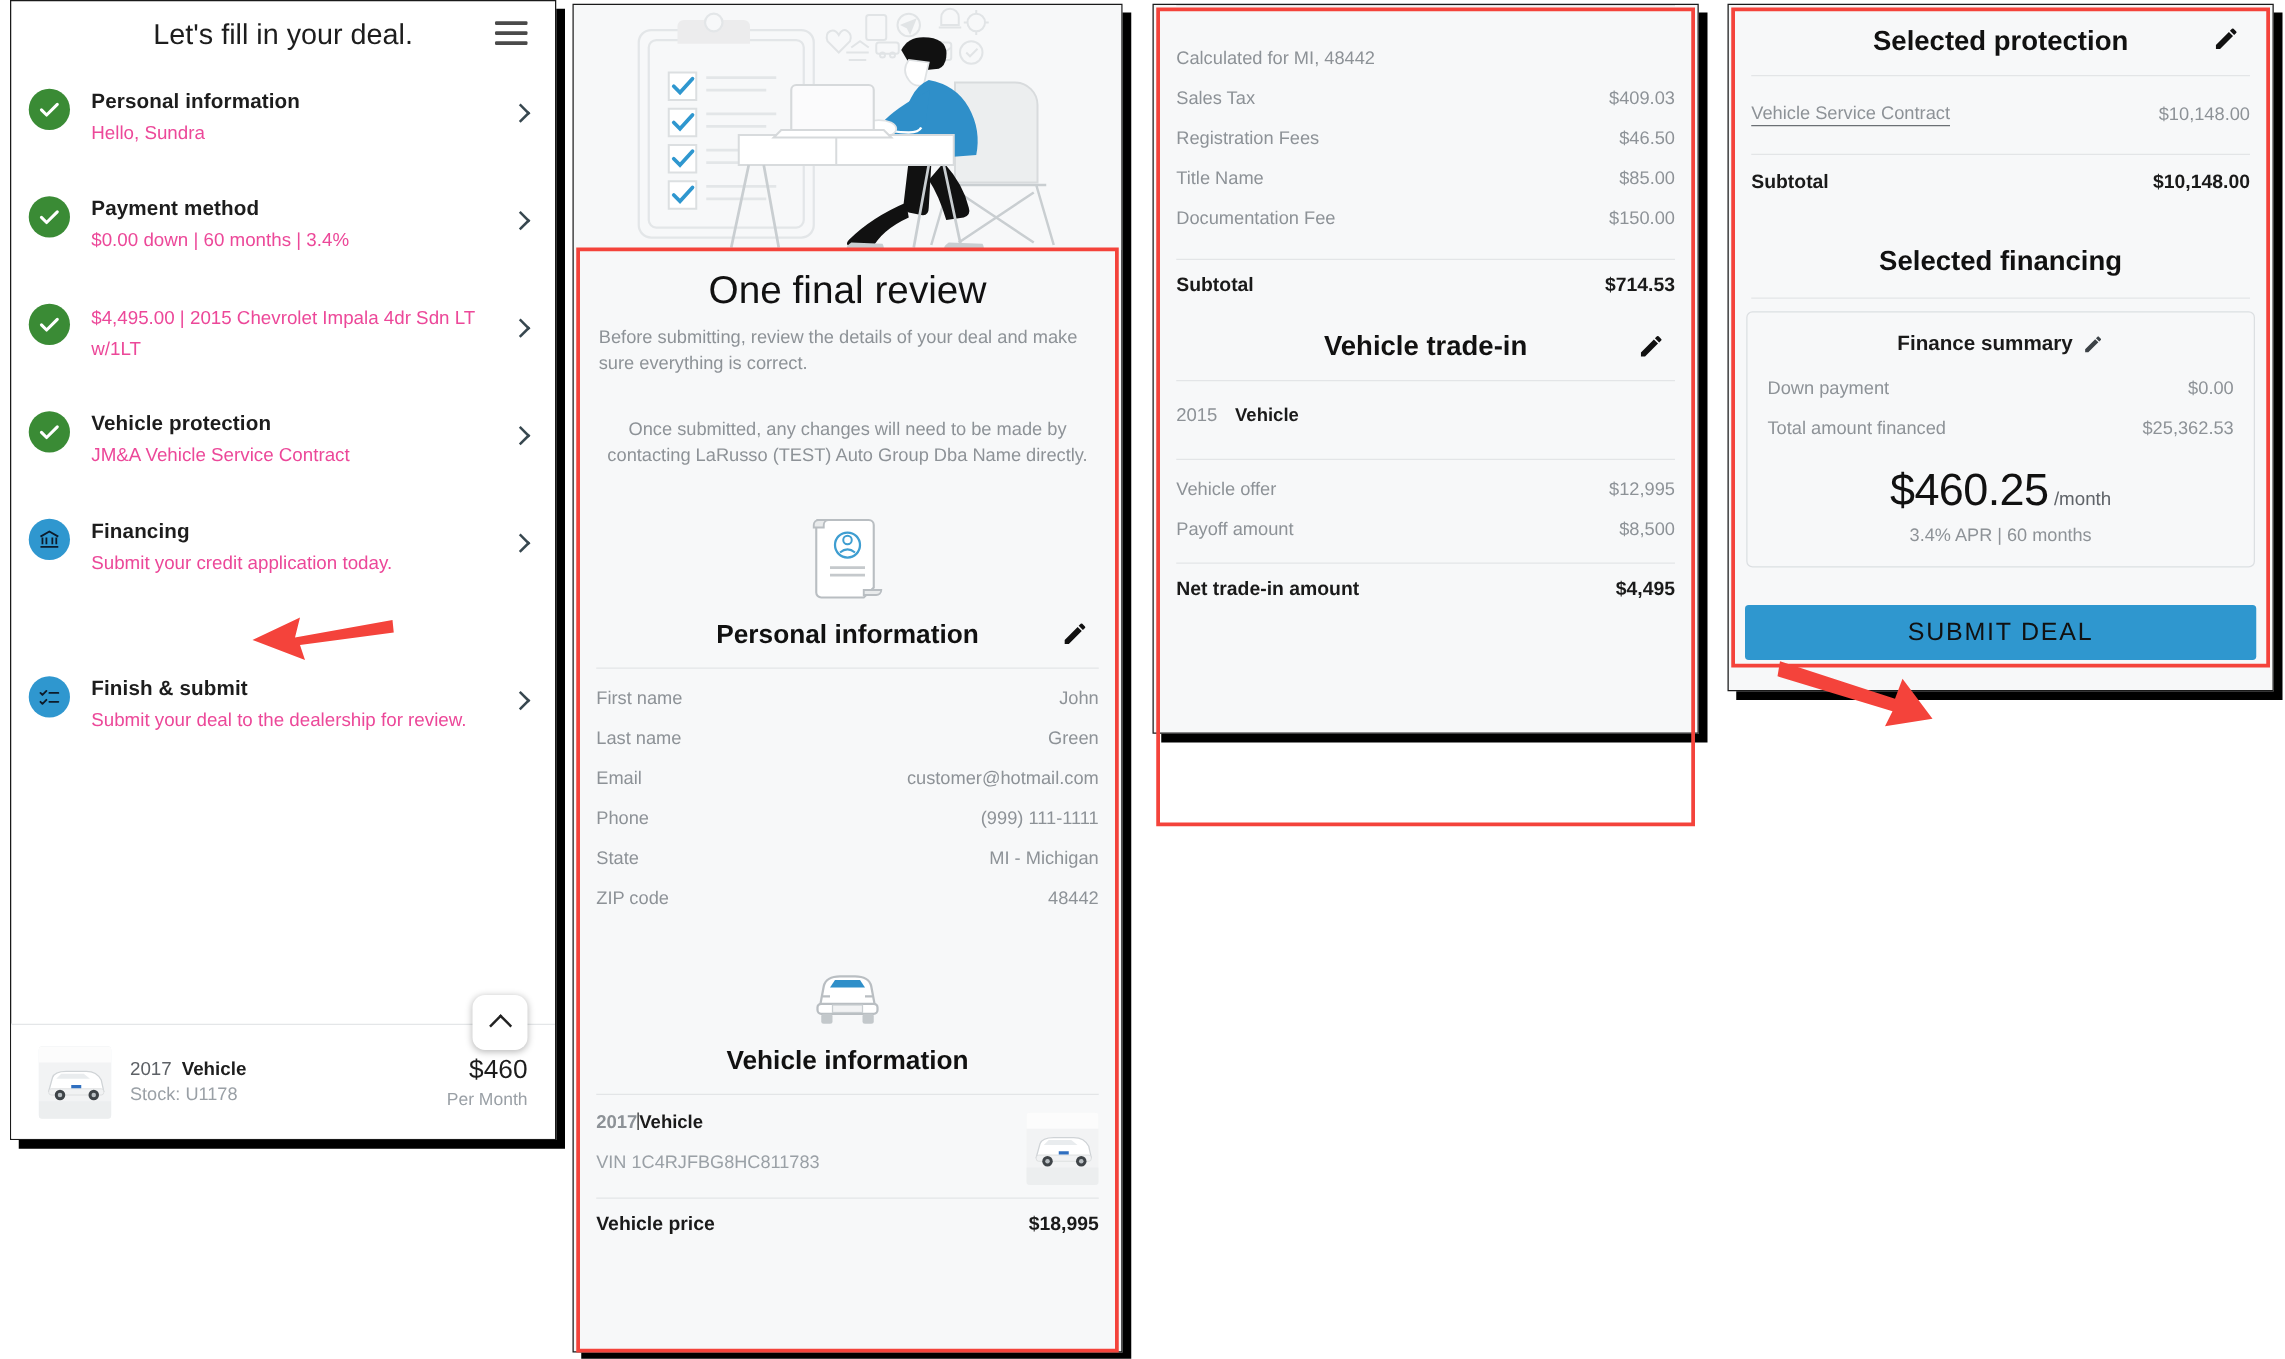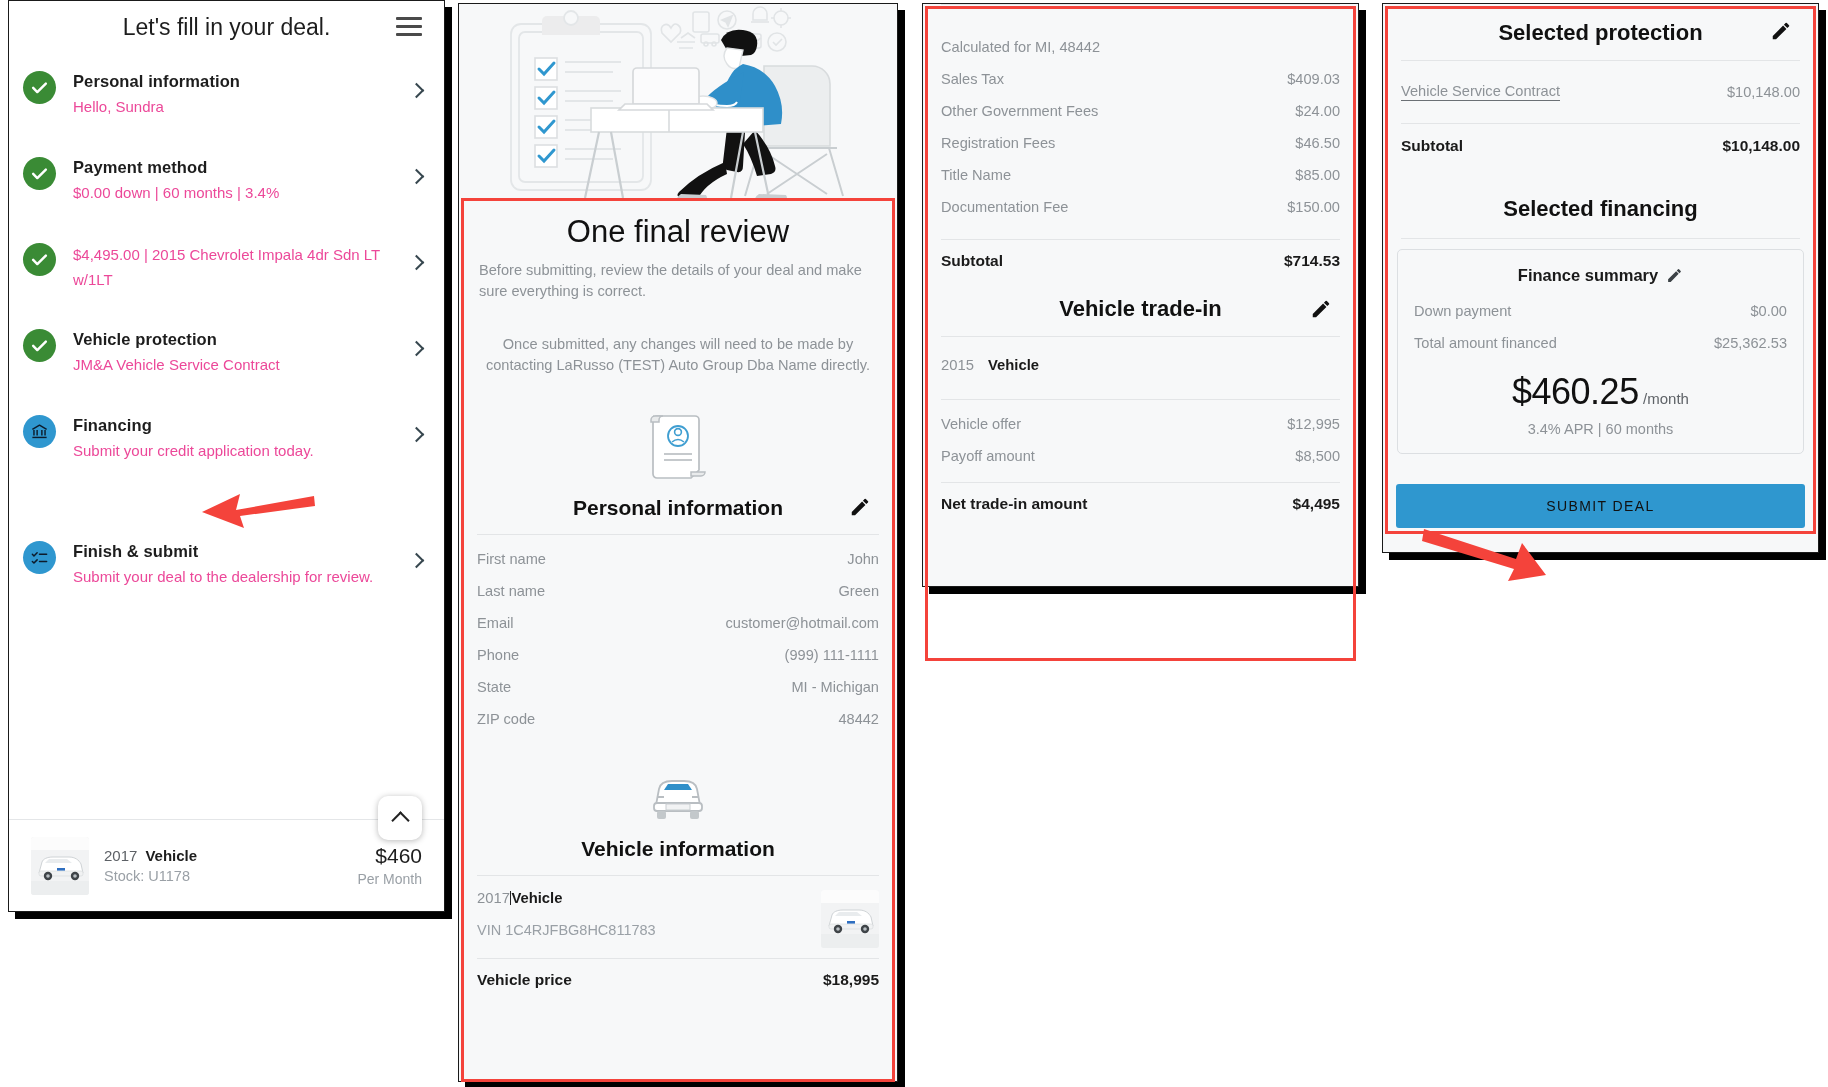--- a/index.html
+++ b/index.html
@@ -472,10 +472,6 @@
           <span class="v">$409.03</span>
         </div>
       <div class="kv">
-          <span>Other Government Fees</span>
-          <span class="v">$24.00</span>
-        </div>
-      <div class="kv">
           <span>Registration Fees</span>
           <span class="v">$46.50</span>
         </div>

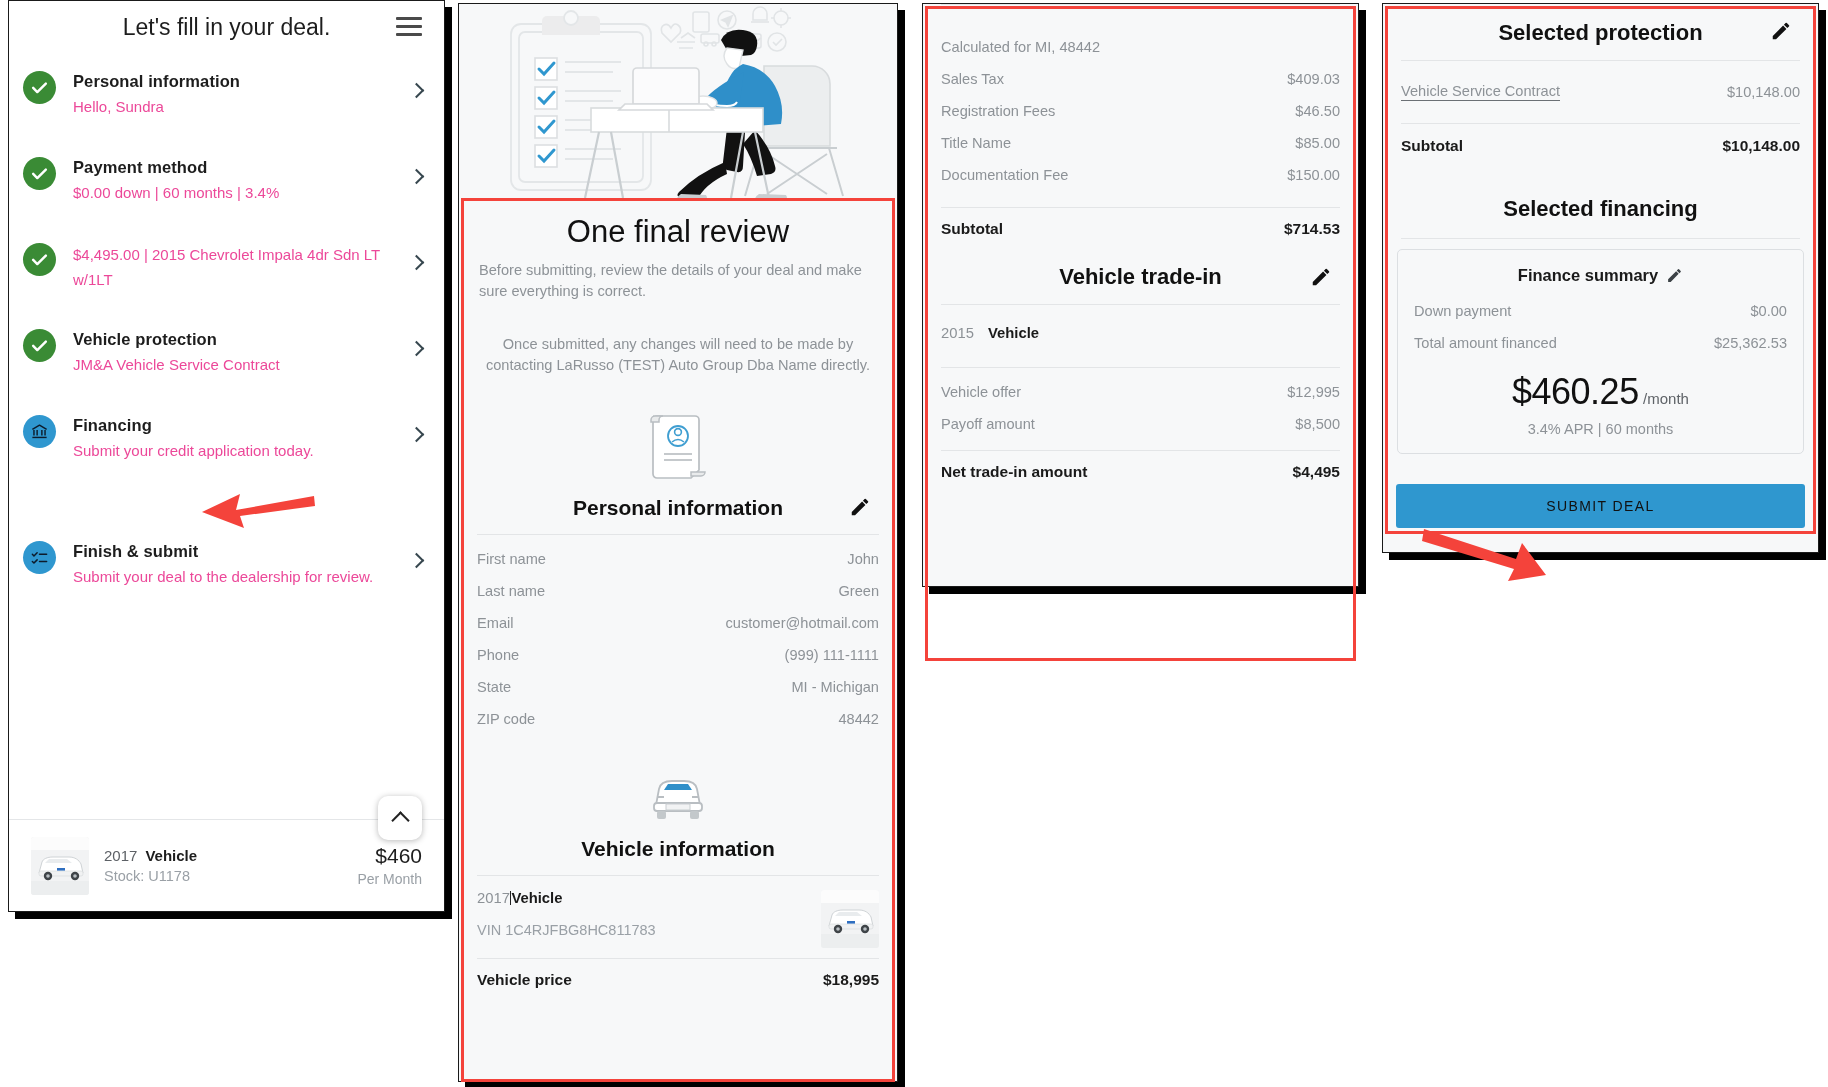--- a/index.html
+++ b/index.html
@@ -140,7 +140,7 @@
 
   .submit-btn {
     margin: 14px 13px 0 13px; height: 44px; background:#2f97cf; border:none;
-    color:#111; font-size: 14px; letter-spacing: 1.4px; font-weight: 400;
+    color:#111; font-size: 20px; letter-spacing: 1.4px; font-weight: 400;
     border-radius: 3px; width: calc(100% - 26px); cursor:pointer;
     font-family: "Liberation Sans", sans-serif;
   }

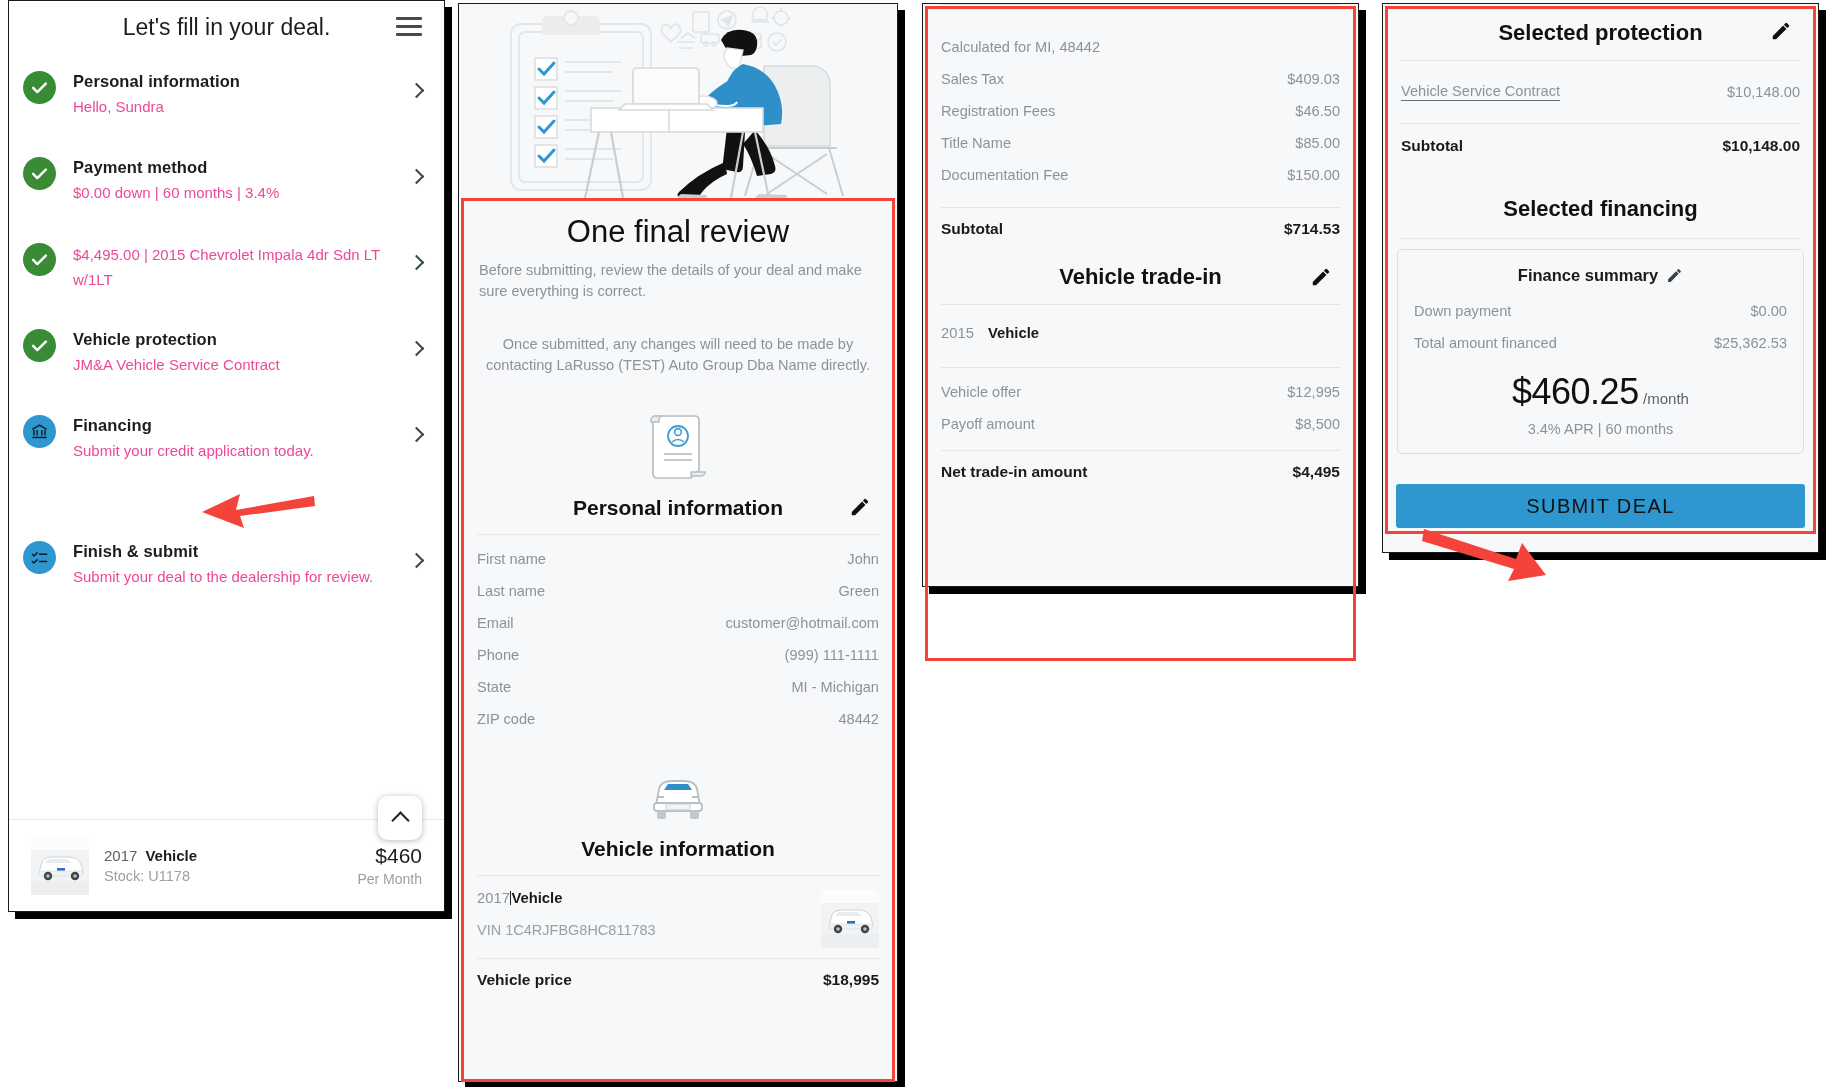--- a/index.html
+++ b/index.html
@@ -427,7 +427,7 @@
 
       <div style="display:flex;align-items:flex-start;padding:14px 0 10px 0;">
         <div style="flex:1 1 auto;">
-          <div style="font-size:14.8px;color:#8d9297;">
+          <div style="font-size:14.8px;color:#8d9297;font-weight:bold;">
             <span>2017</span><span class="caret-txt"></span><b style="color:#1a1a1a;font-size:14.8px;">Vehicle</b>
           </div>
           <div style="font-size:14.5px;color:#9aa0a6;margin-top:16px;">

